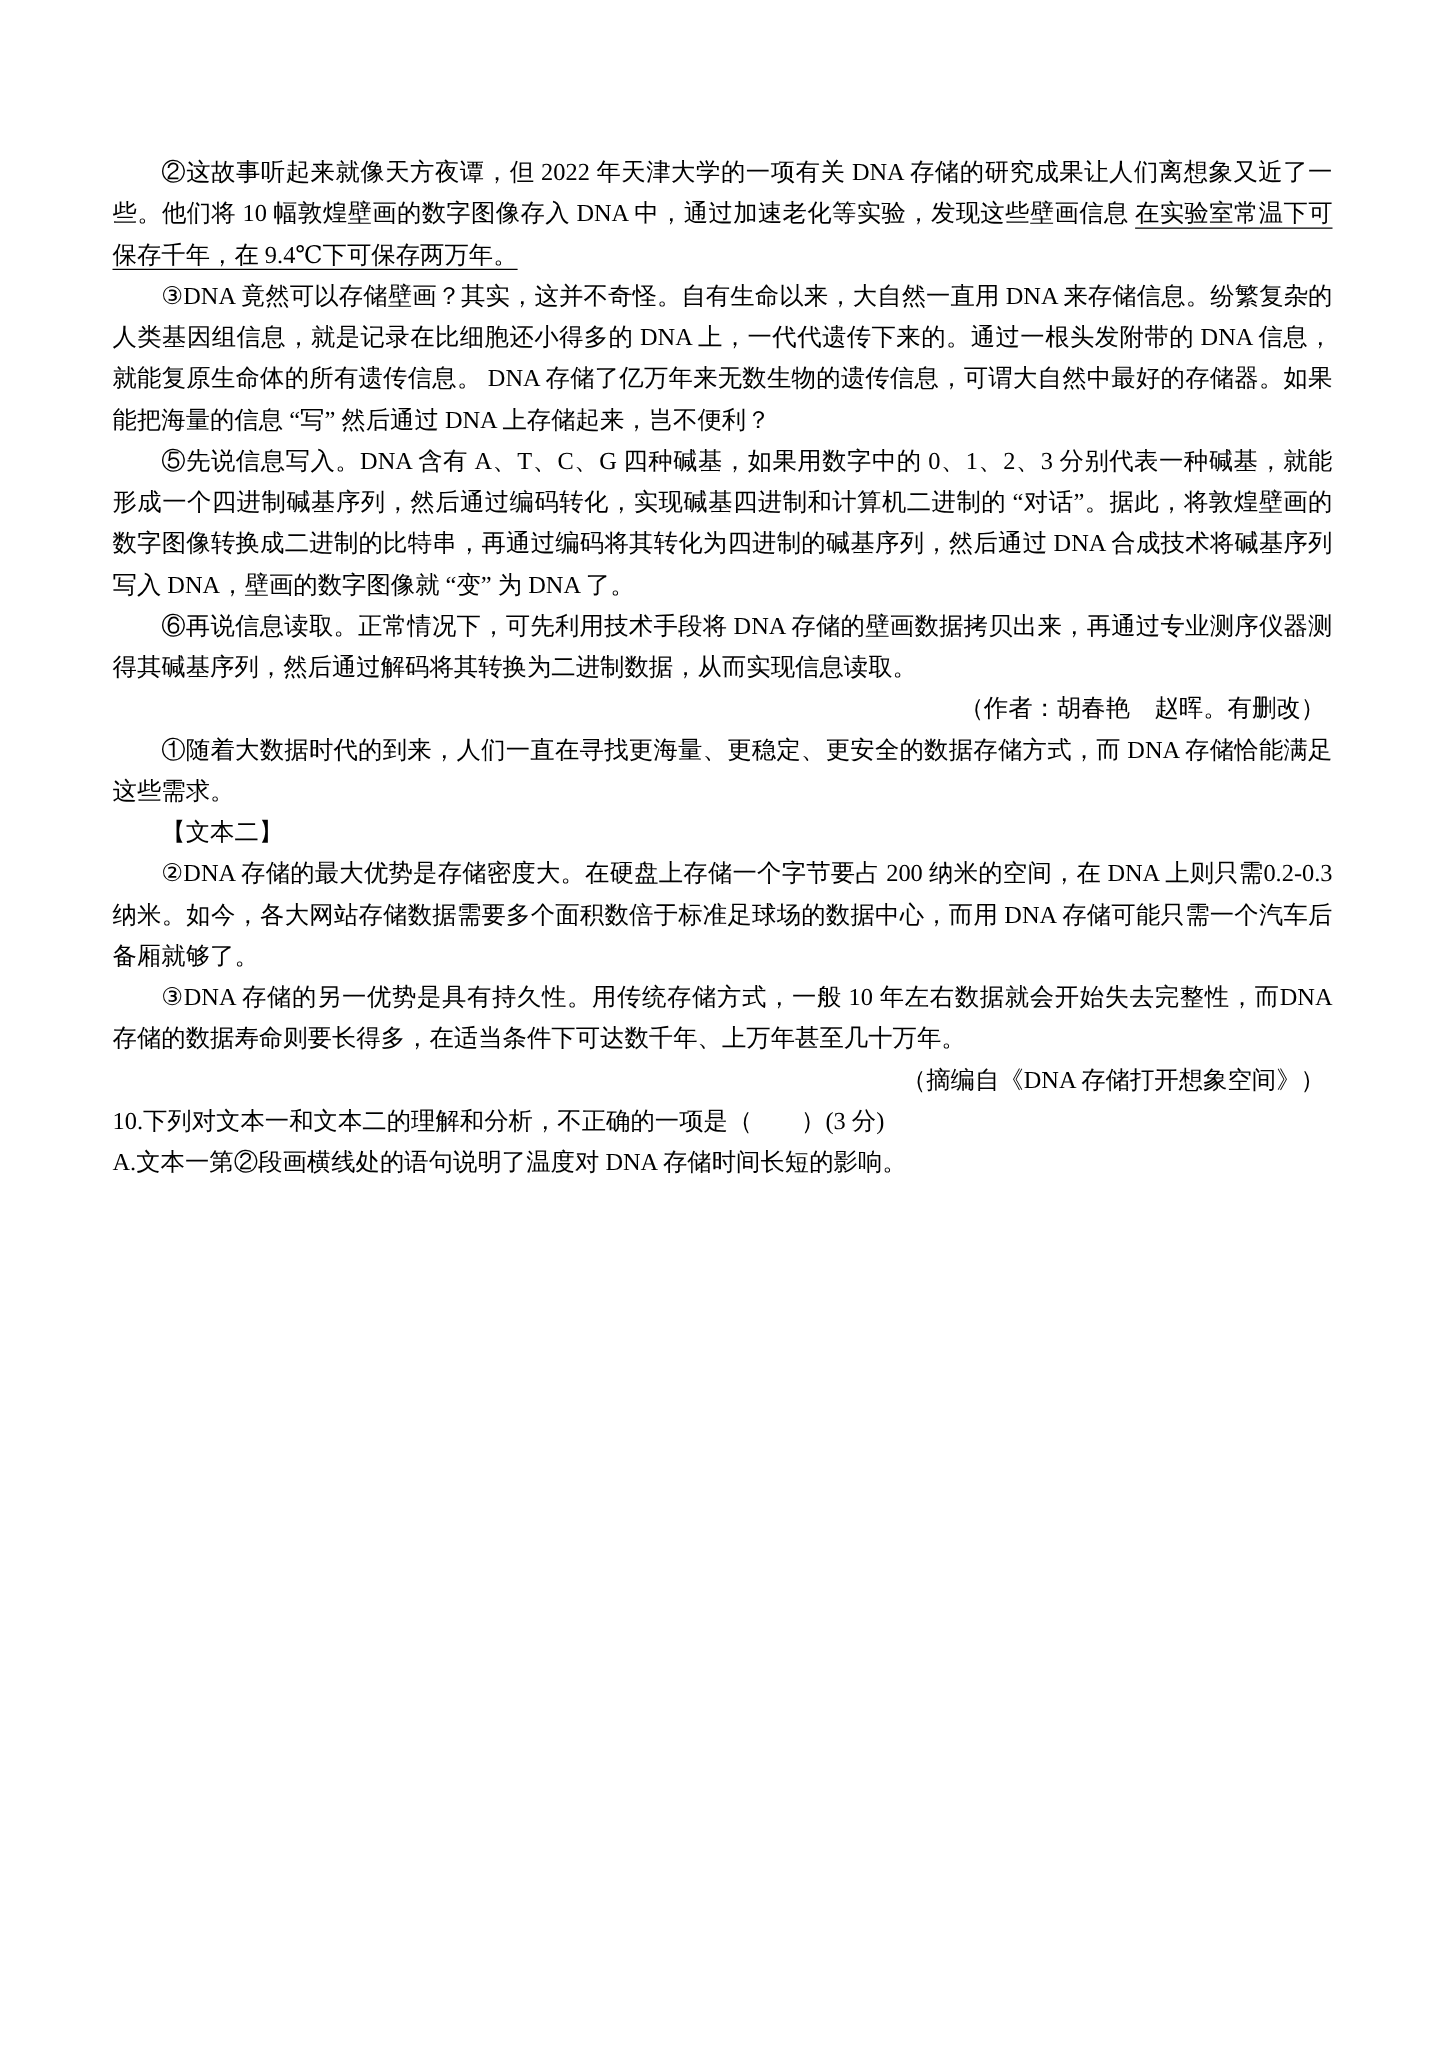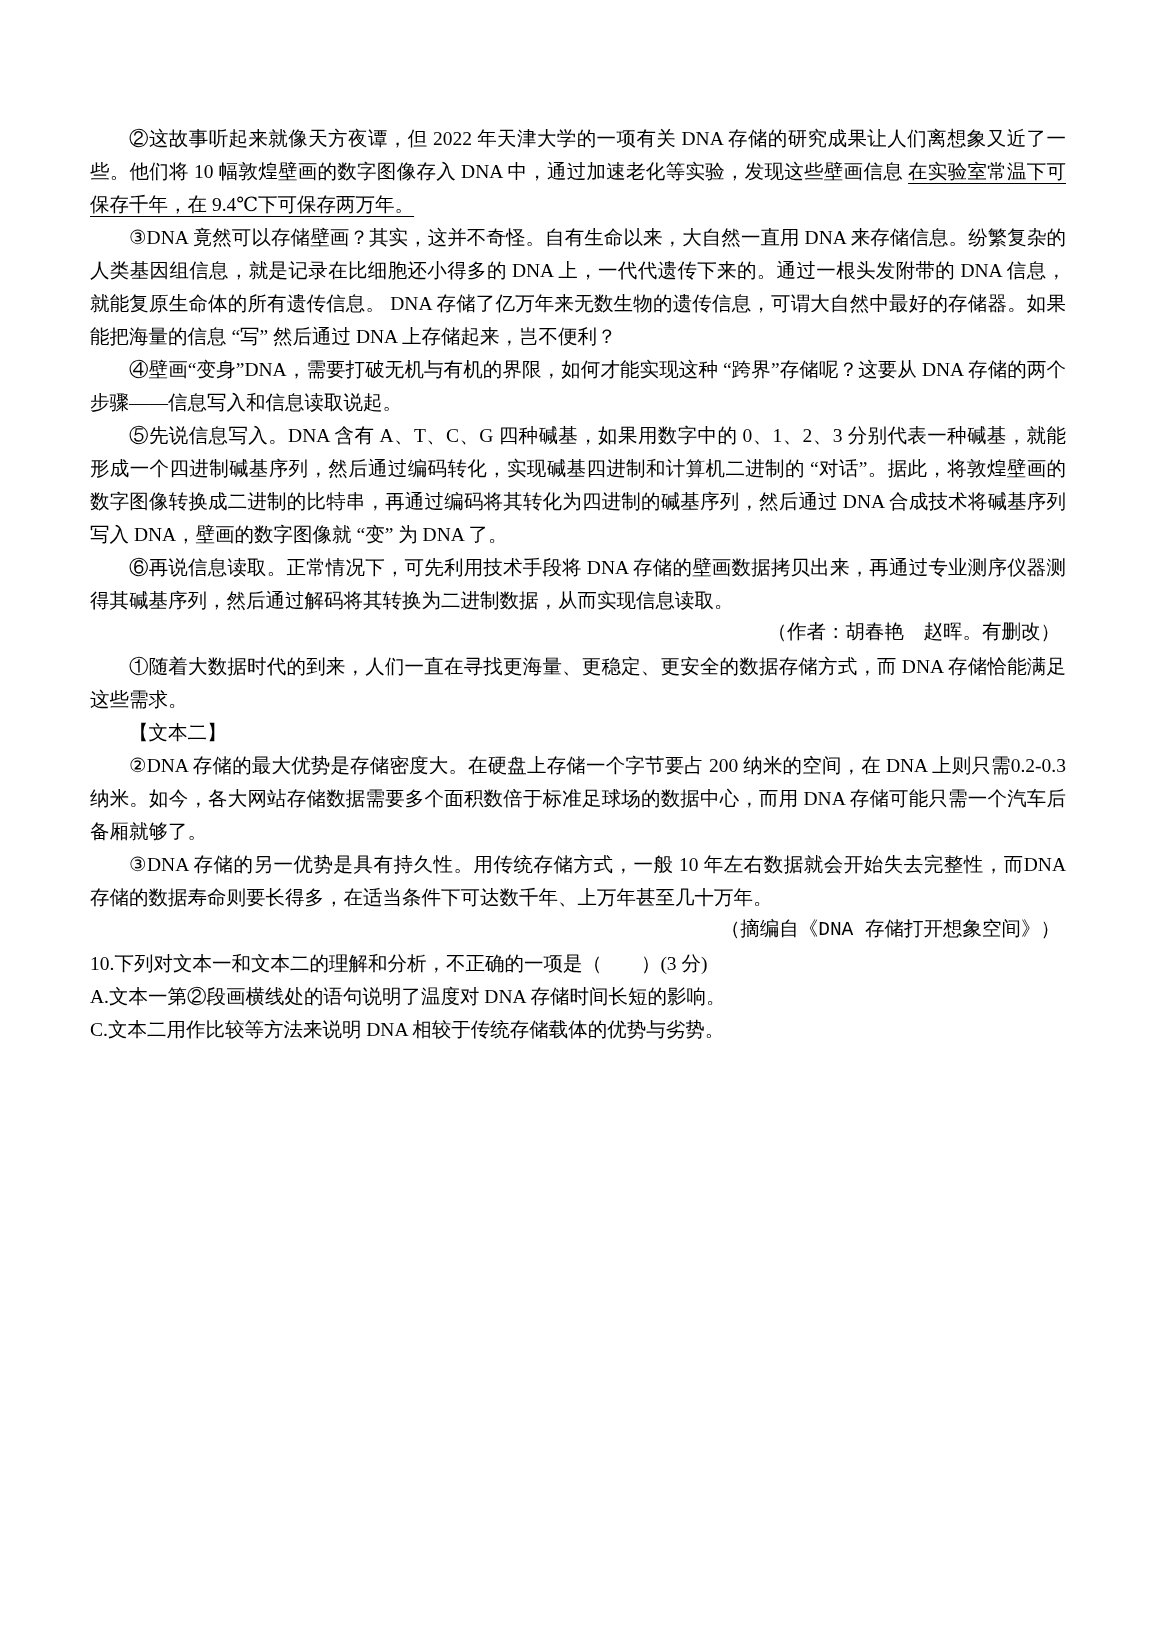--- a/index.html
+++ b/index.html
@@ -53,7 +53,6 @@
   <p class="para"><span>②这故事听起来就像天方夜谭，但 2022 年天津大学的一项有关 DNA 存储的研究成果让人们离想象又近了一些。他们将 10 幅敦煌壁画的数字图像存入 DNA 中，通过加速老化等实验，发现这些壁画信息 </span><span class="u">在实验室常温下可保存千年，在 9.4℃下可保存两万年。</span></p>
 
   <p class="para">③DNA 竟然可以存储壁画？其实，这并不奇怪。自有生命以来，大自然一直用 DNA 来存储信息。纷繁复杂的人类基因组信息，就是记录在比细胞还小得多的 DNA 上，一代代遗传下来的。通过一根头发附带的 DNA 信息，就能复原生命体的所有遗传信息。 DNA 存储了亿万年来无数生物的遗传信息，可谓大自然中最好的存储器。如果能把海量的信息 “写” 然后通过 DNA 上存储起来，岂不便利？</p>
-  <p class="para">④壁画“变身”DNA，需要打破无机与有机的界限，如何才能实现这种 “跨界”存储呢？这要从 DNA 存储的两个步骤——信息写入和信息读取说起。</p>
   <p class="para">⑤先说信息写入。DNA 含有 A、T、C、G 四种碱基，如果用数字中的 0、1、2、3 分别代表一种碱基，就能形成一个四进制碱基序列，然后通过编码转化，实现碱基四进制和计算机二进制的 “对话”。据此，将敦煌壁画的数字图像转换成二进制的比特串，再通过编码将其转化为四进制的碱基序列，然后通过 DNA 合成技术将碱基序列写入 DNA，壁画的数字图像就 “变” 为 DNA 了。</p>
   <p class="para">⑥再说信息读取。正常情况下，可先利用技术手段将 DNA 存储的壁画数据拷贝出来，再通过专业测序仪器测得其碱基序列，然后通过解码将其转换为二进制数据，从而实现信息读取。</p>
 

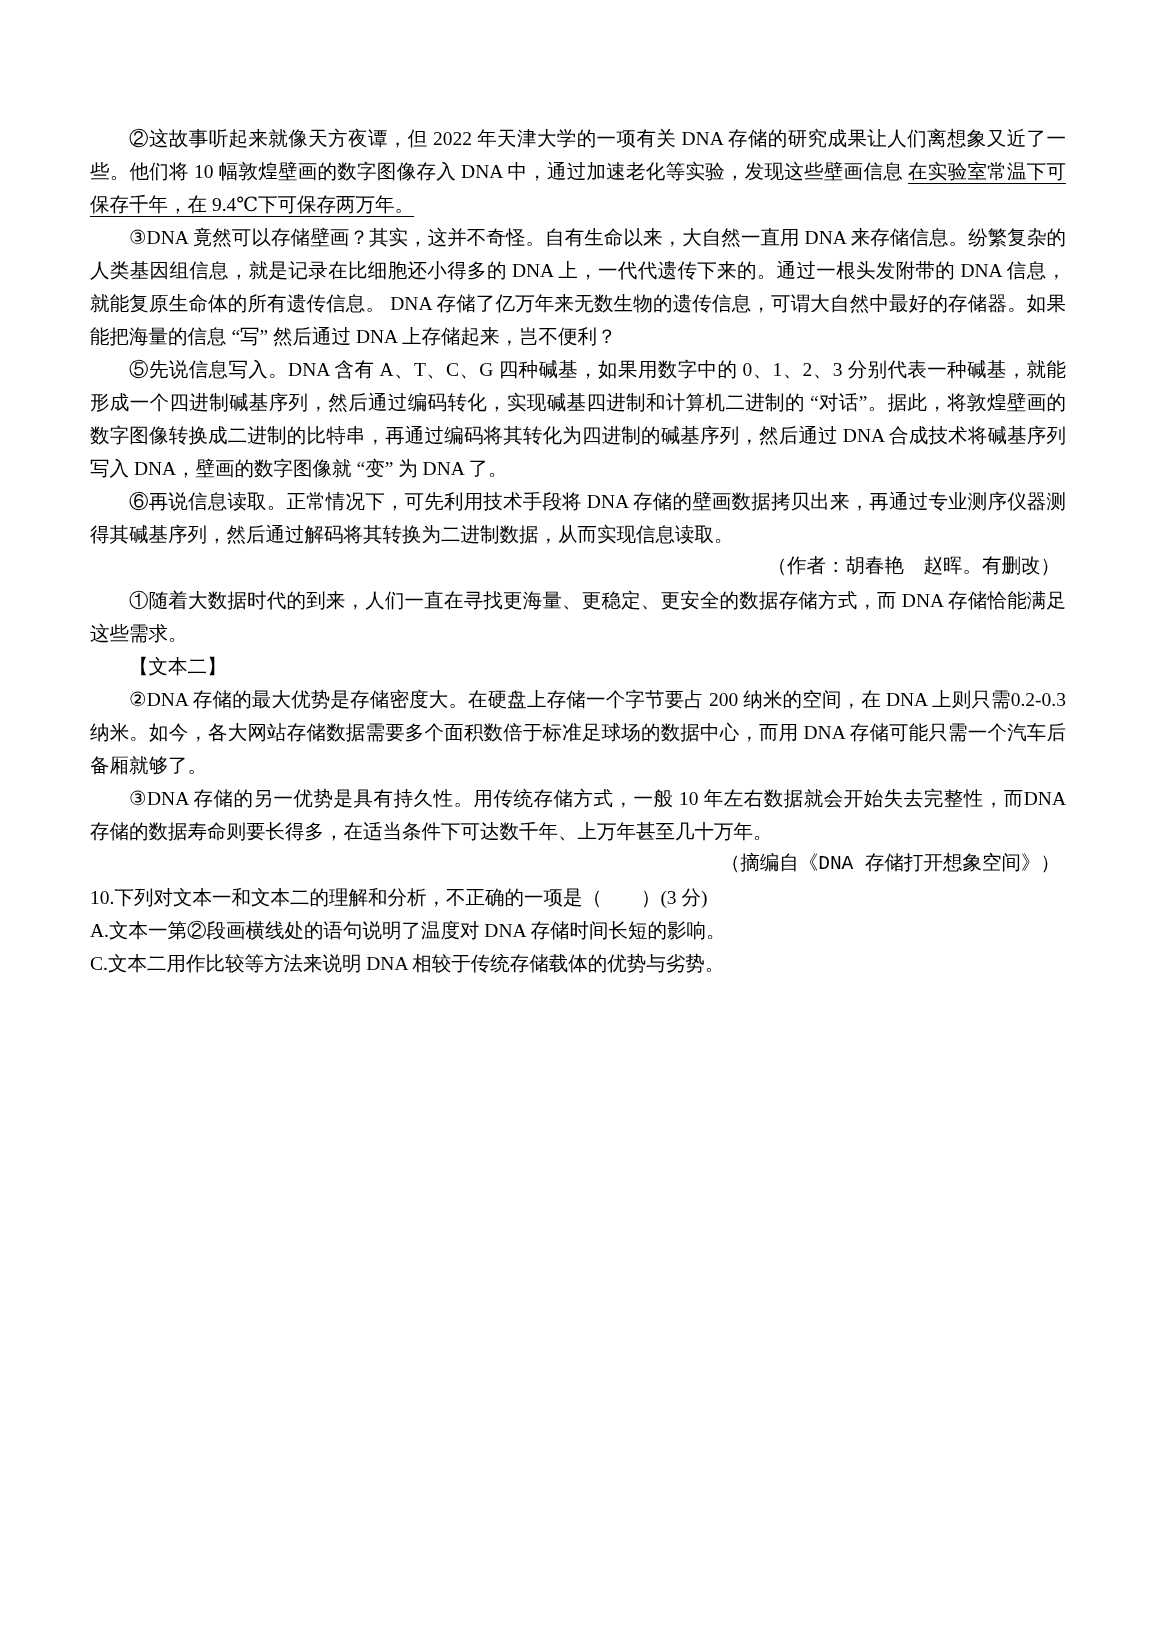--- a/index.html
+++ b/index.html
@@ -37,7 +37,6 @@
     text-indent: 0;
     text-align: right;
     padding-right: 6px;
-    font-family: Liberation Mono, monospace;
   }
   .question, .option {
     margin: 0;

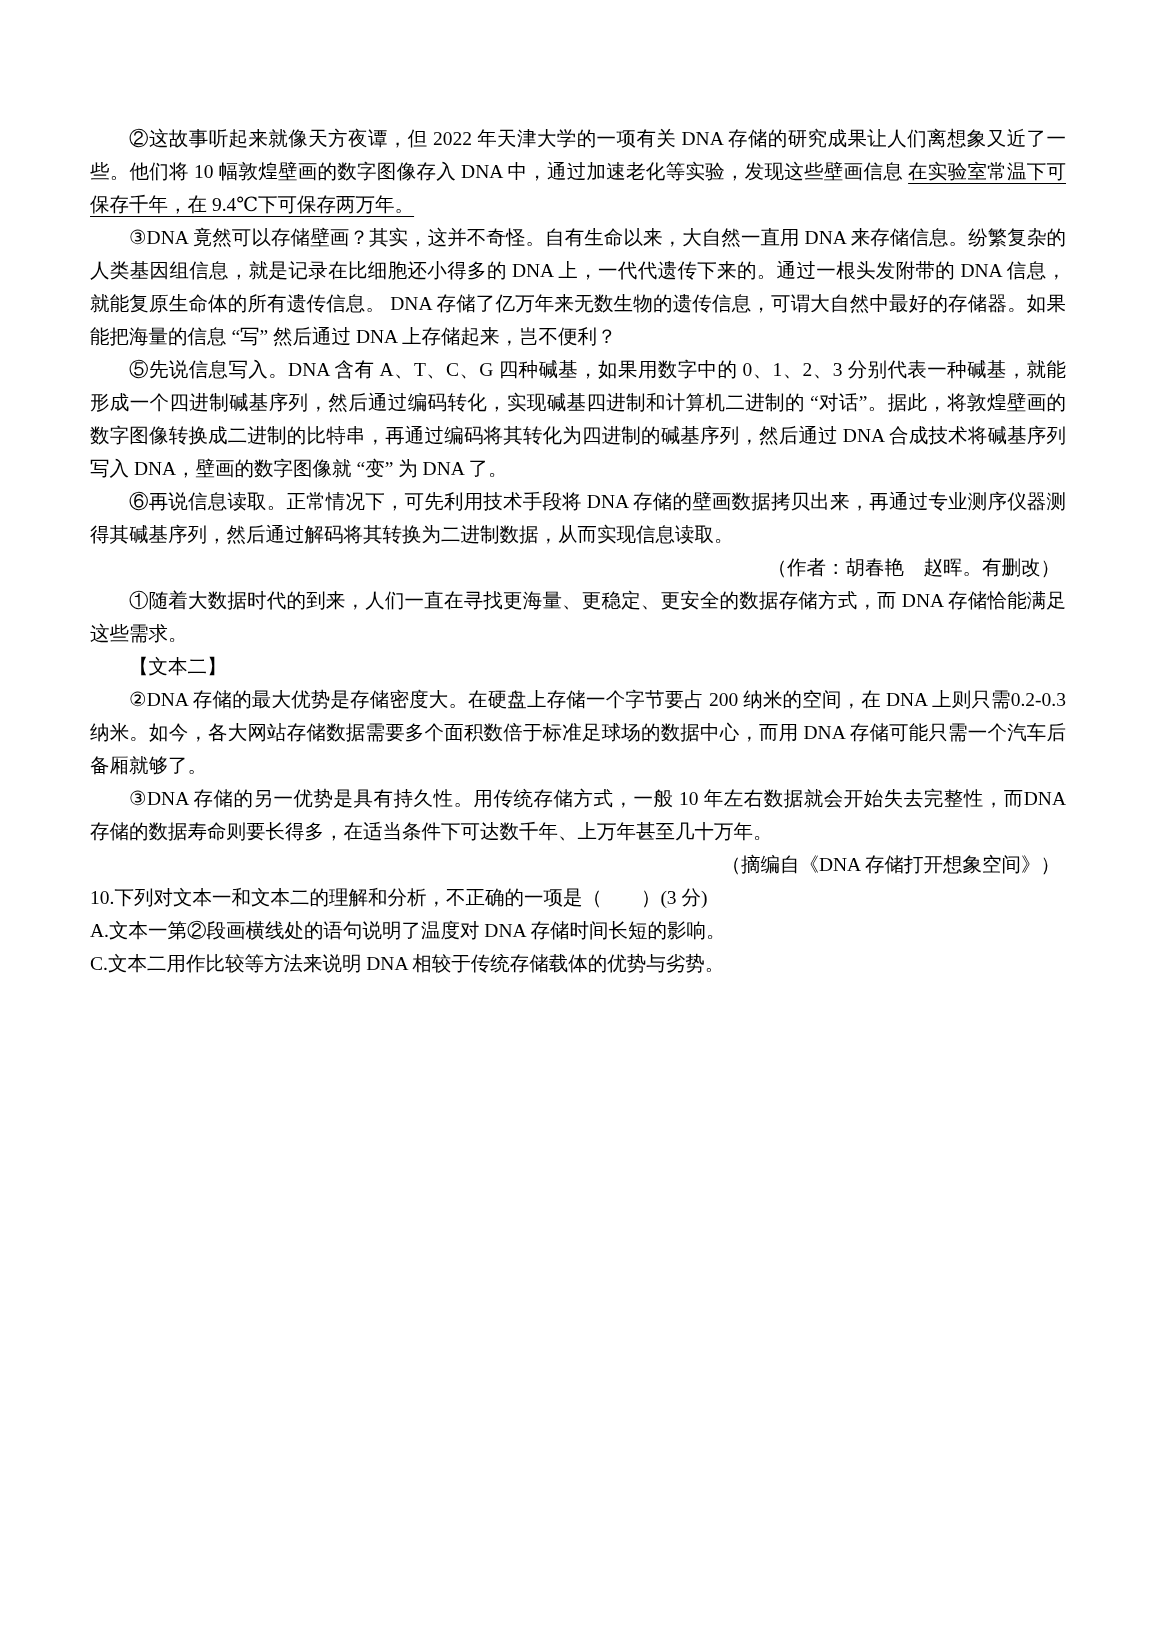--- a/index.html
+++ b/index.html
@@ -67,7 +67,6 @@
 
   <p class="question">10.下列对文本一和文本二的理解和分析，不正确的一项是（　　）(3 分)</p>
   <p class="option">A.文本一第②段画横线处的语句说明了温度对 DNA 存储时间长短的影响。</p>
-  <p class="option">C.文本二用作比较等方法来说明 DNA 相较于传统存储载体的优势与劣势。</p>
 
 </div>
 

